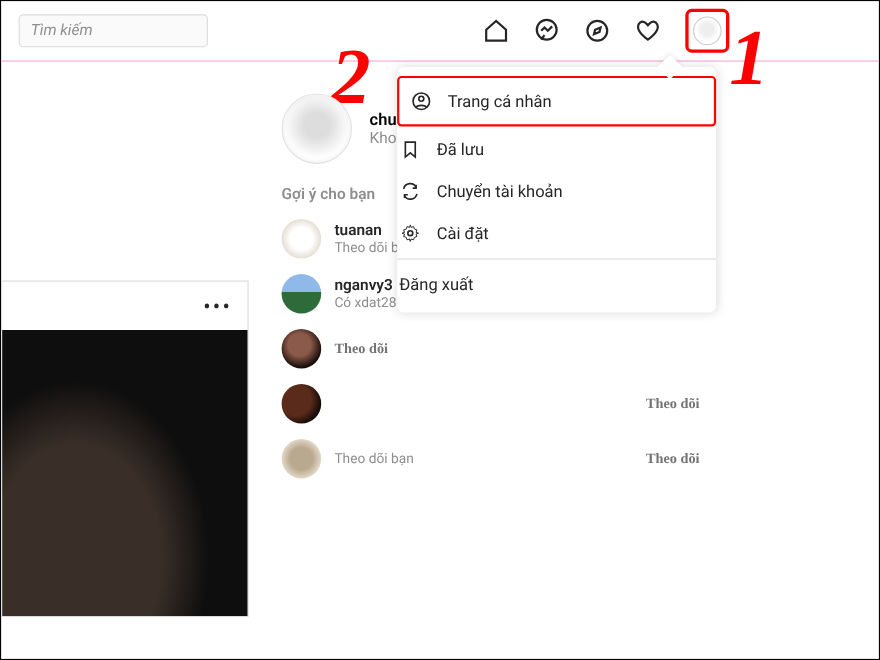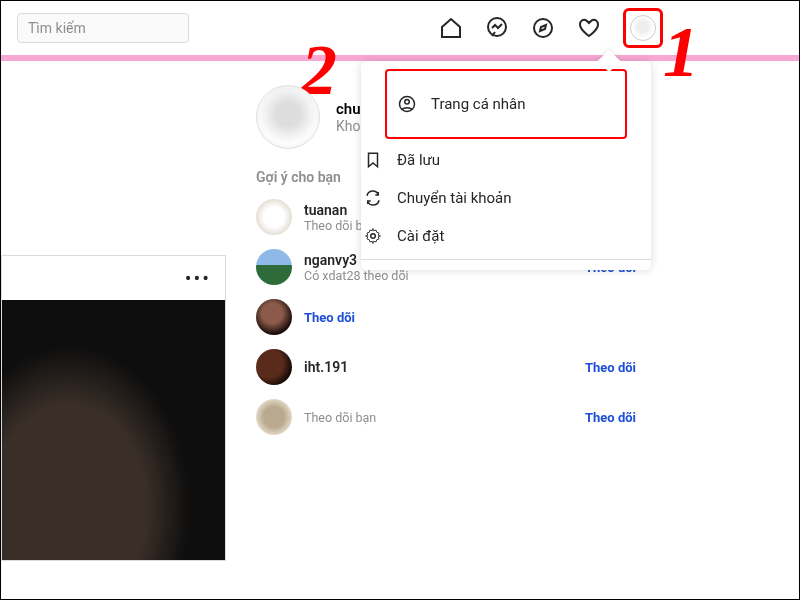--- a/index.html
+++ b/index.html
@@ -15,10 +15,11 @@
   }
   .topbar {
     height: 54px;
-    border-bottom: 6px solid #f9a8d4;
+    border-bottom: 1px solid #f9a8d4;
     display: flex;
     align-items: center;
     padding: 0 16px;
+    font-style: italic;
   }
   .search {
     width: 150px;

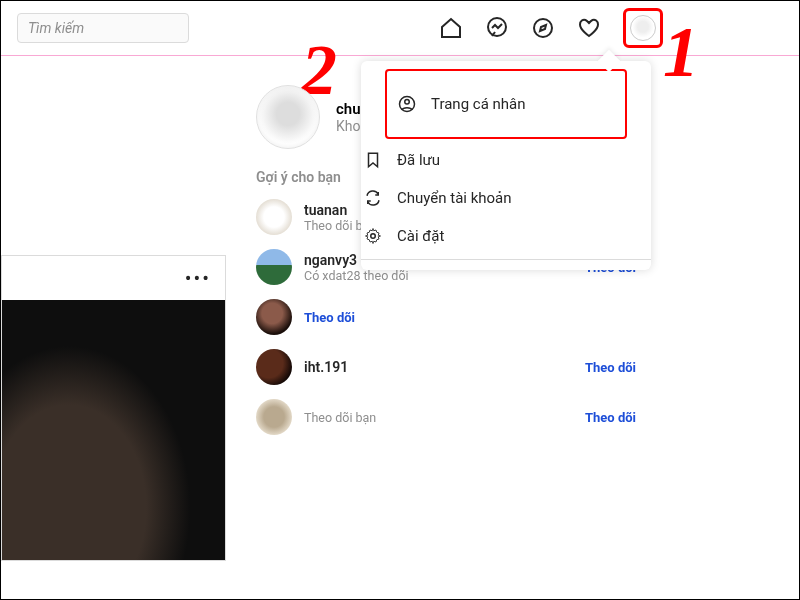--- a/index.html
+++ b/index.html
@@ -96,8 +96,8 @@
   .menu-item.highlight {
     border: 2px solid #f00;
     border-radius: 4px;
-    margin: 2px 24px;
-    padding: 24px 10px;
+    margin: 2px 0;
+    padding: 12px 10px;
   }
   .menu-sep { height:1px; background:#dbdbdb; margin:4px 0; }
   .menu-item .mi-icon { width:20px; display:flex; justify-content:center; }

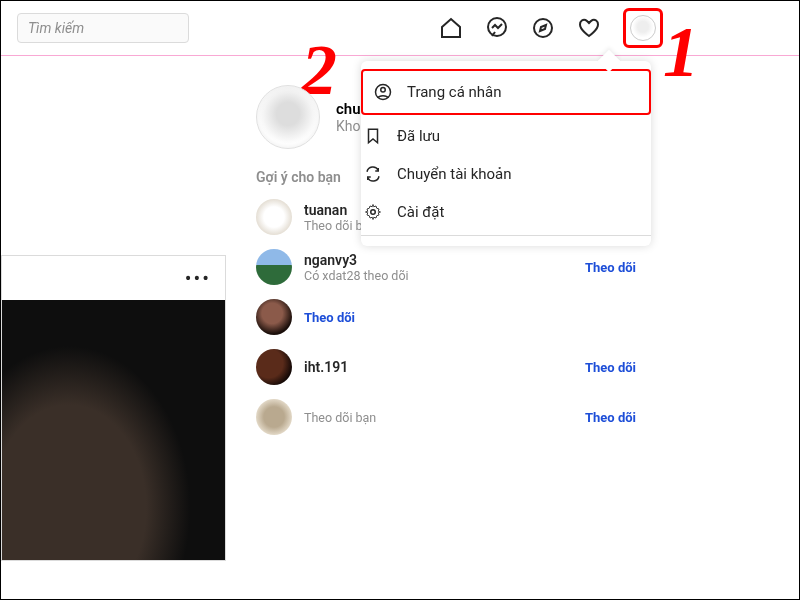--- a/index.html
+++ b/index.html
@@ -255,6 +255,9 @@
     <span>Cài đặt</span>
   </div>
   <div class="menu-sep"></div>
+  <div class="menu-item">
+    <span>Đăng xuất</span>
+  </div>
 </div>
 
 <div class="main">

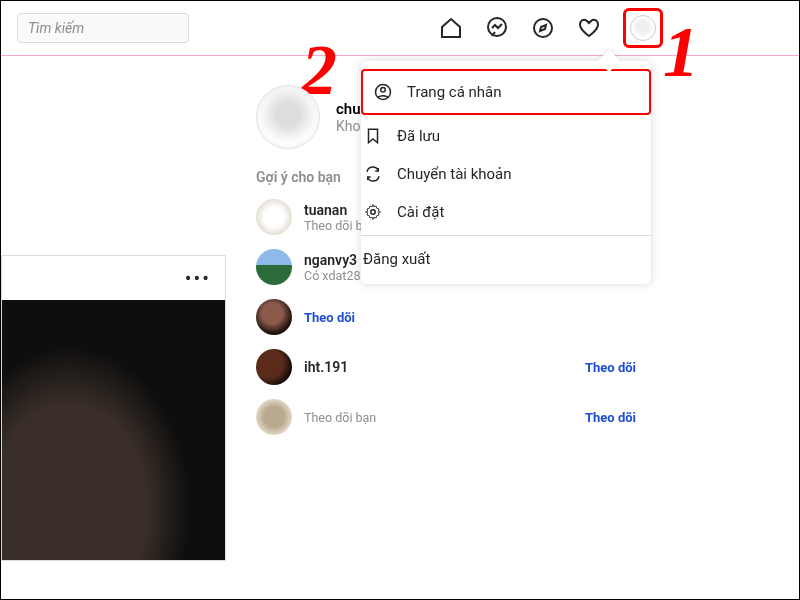--- a/index.html
+++ b/index.html
@@ -164,8 +164,9 @@
   .sugg-row .info .n { font-size:14px; font-weight:600; color:#262626;}
   .sugg-row .info .d { font-size:12.5px; color:#8e8e8e; white-space:nowrap; overflow:hidden; text-overflow:ellipsis;}
   .sugg-row .follow {
-    color:#1d4ed8; font-size:13px; font-weight:700;
+    color:#737373; font-size:13px; font-weight:700;
     cursor:pointer;
+    font-family:Liberation Serif, serif;
   }
 
   .sa1{background: radial-gradient(circle at 50% 50%, #fff 0 40%, #e5dfd5 70%);}

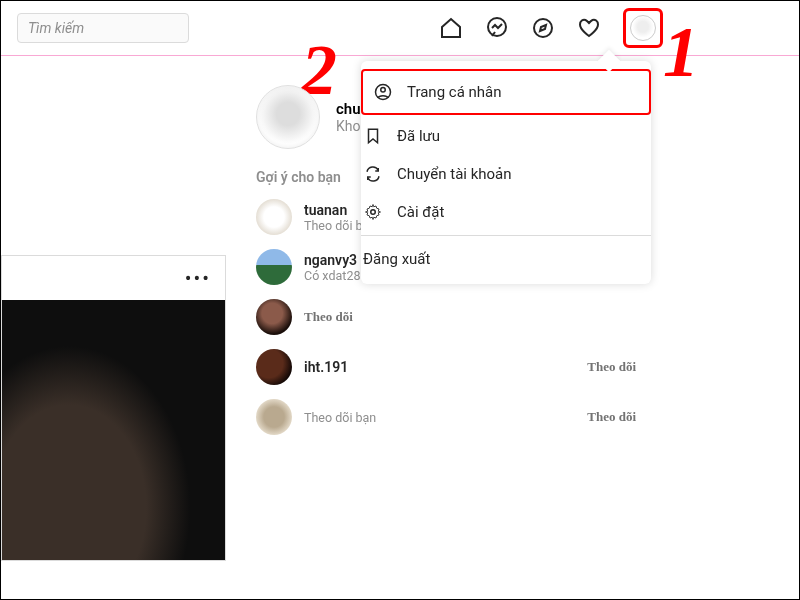--- a/index.html
+++ b/index.html
@@ -302,7 +302,6 @@
     <div class="sugg-row">
       <div class="sa sa4"></div>
       <div class="info">
-        <div class="n">iht.191</div>
       </div>
       <div class="follow">Theo dõi</div>
     </div>

